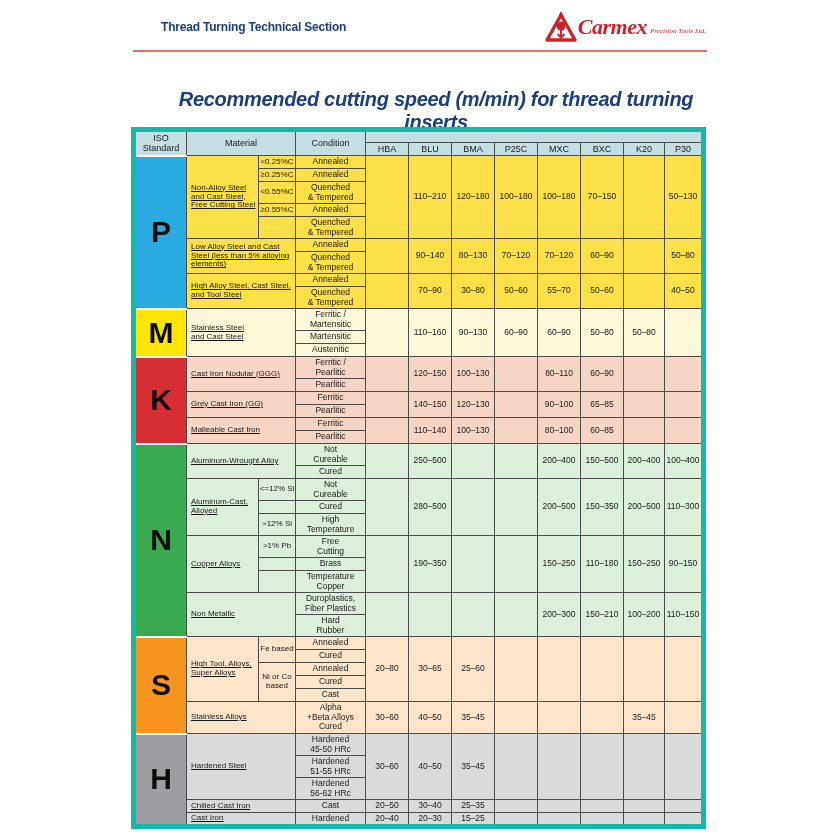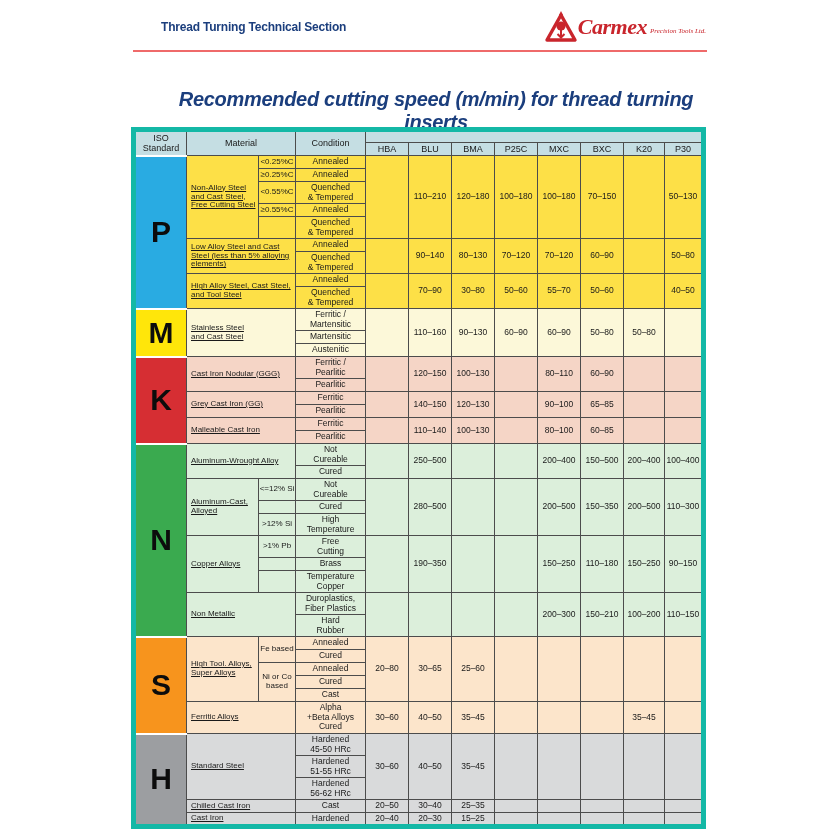--- a/index.html
+++ b/index.html
@@ -378,7 +378,7 @@
     <td>Cast</td>
   </tr>
   <tr class="sec-S h32">
-    <td class="mat" colspan="2">Ferritic Alloys</td>
+    <td class="mat" colspan="2">Stainless Alloys</td>
     <td>Alpha
 +Beta Alloys
 Cured</td>

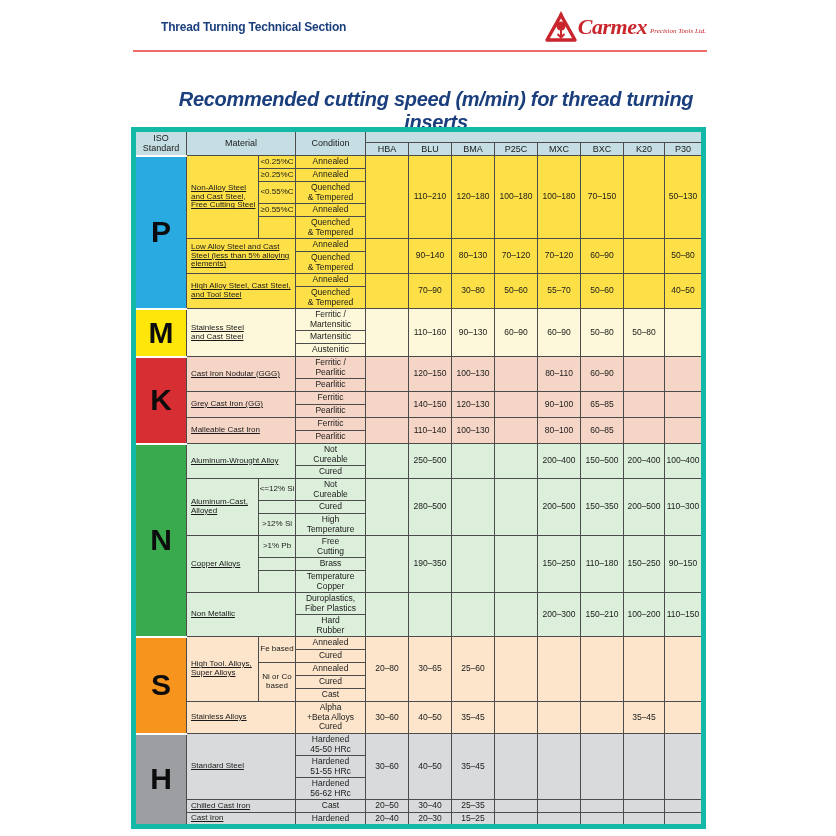--- a/index.html
+++ b/index.html
@@ -394,7 +394,7 @@
 
   <tr class="sec-H h22">
     <td class="letter" rowspan="5">H</td>
-    <td class="mat" colspan="2" rowspan="3">Standard Steel</td>
+    <td class="mat" colspan="2" rowspan="3">Hardened Steel</td>
     <td>Hardened
 45-50 HRc</td>
     <td class="v" rowspan="3">30–60</td>

